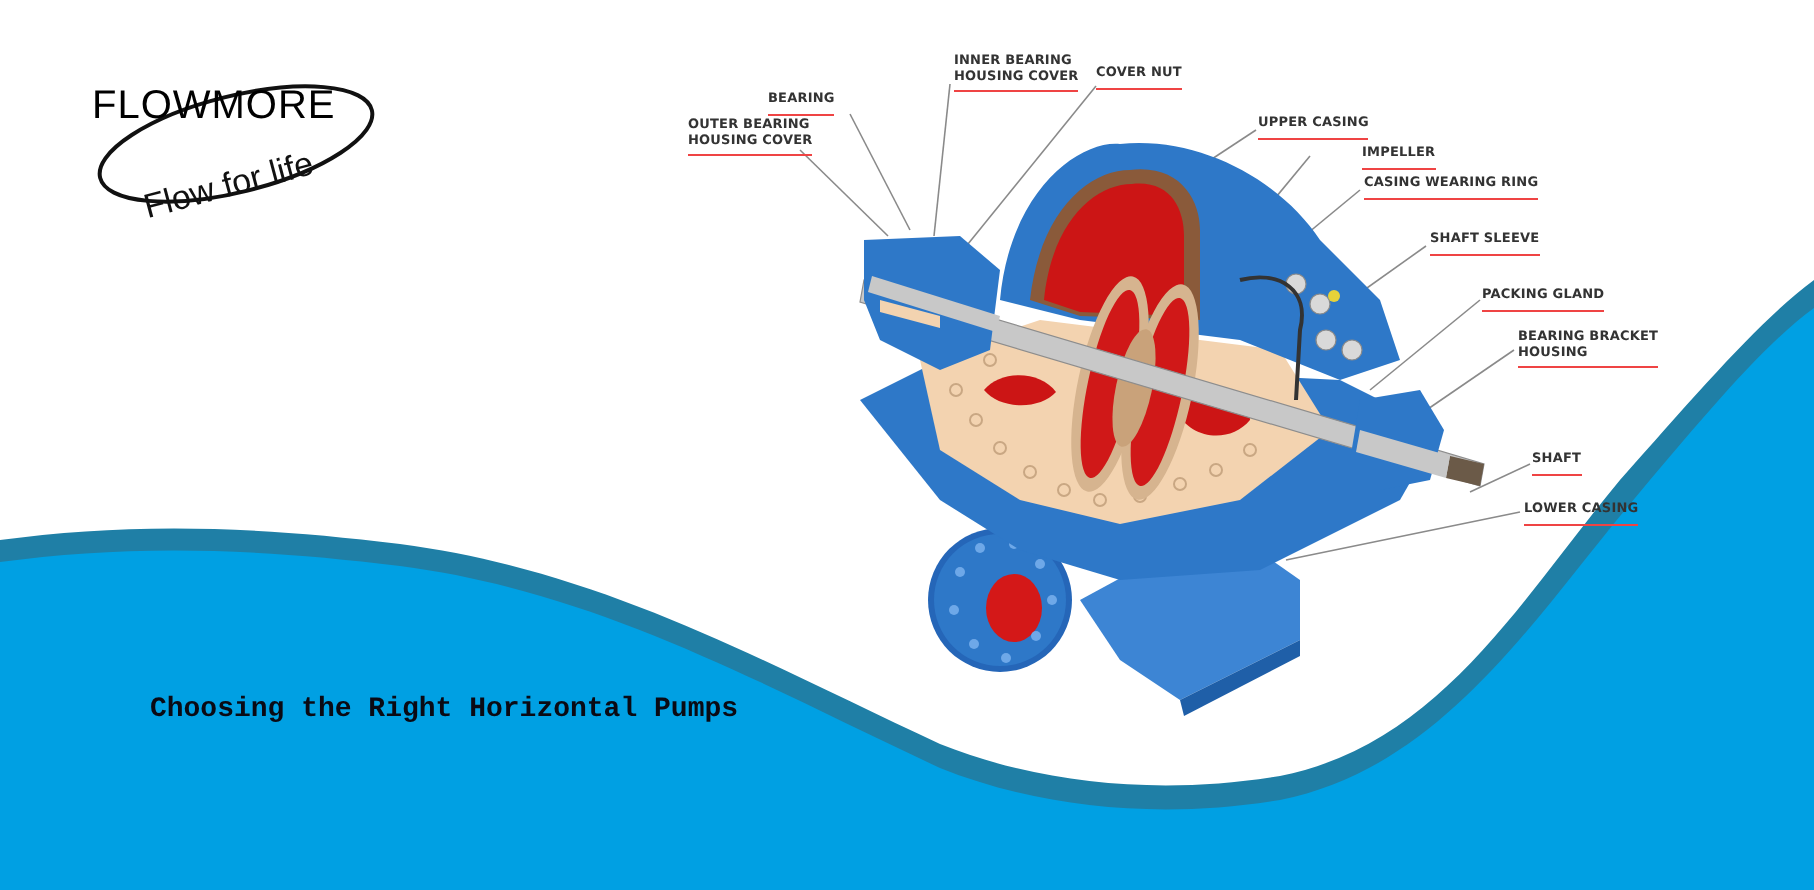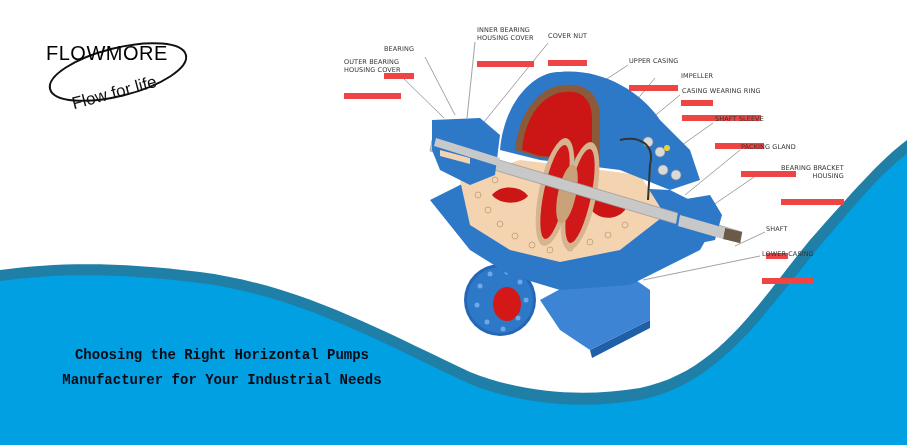--- a/index.html
+++ b/index.html
@@ -11,7 +11,7 @@
     .logo-tag { position: absolute; left: 45px; top: 72px; font-family: "Liberation Sans", sans-serif; font-size: 17px; color: #111; transform: rotate(-15deg); transform-origin: left bottom; }
     .logo-ring { position: absolute; left: 0; top: 0; }
     .pump { position: absolute; left: 0; top: 0; width: 907px; height: 445px; }
-    .callout { position: absolute; font-family: "DejaVu Sans", sans-serif; font-size: 6.5px; font-weight: normal; color: #333; line-height: 7.5px; letter-spacing: 0.1px; border-bottom: 6px solid #ef4444; padding-bottom: 19px; white-space: nowrap; }
+    .callout { position: absolute; font-family: "DejaVu Sans", sans-serif; font-size: 6.5px; font-weight: bold; color: #333; line-height: 7.5px; letter-spacing: 0.1px; border-bottom: 1px solid #ef4444; padding-bottom: 3px; white-space: nowrap; }
     .headline { position: absolute; left: 12px; top: 343px; width: 420px; text-align: center; font-family: Liberation Mono, monospace; font-weight: bold; font-size: 14px; line-height: 25px; color: #0a0a14; }
   </style>
 </head>

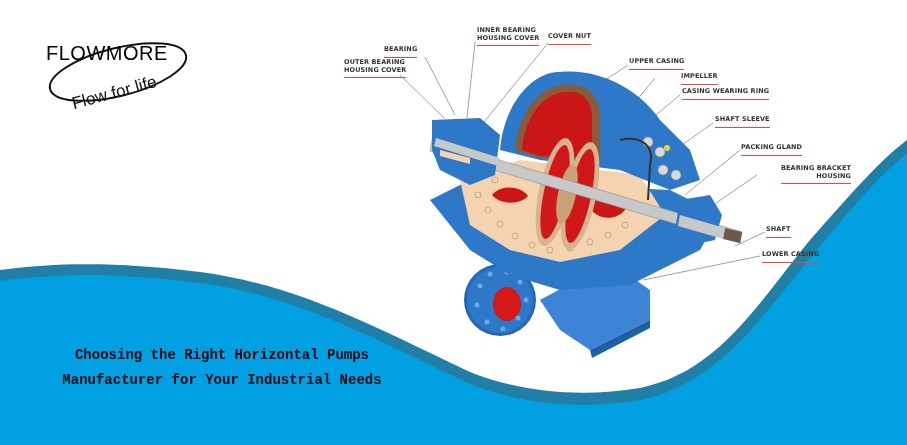--- a/index.html
+++ b/index.html
@@ -149,7 +149,7 @@
   <div class="callout" style="left:741px; top:144px;">
     <div>PACKING GLAND</div>
   </div>
-  <div class="callout" style="left:781px; top:165px;text-align:right;">
+  <div class="callout" style="left:759px; top:165px;">
     <div>BEARING BRACKET</div>
     <div>HOUSING</div>
   </div>

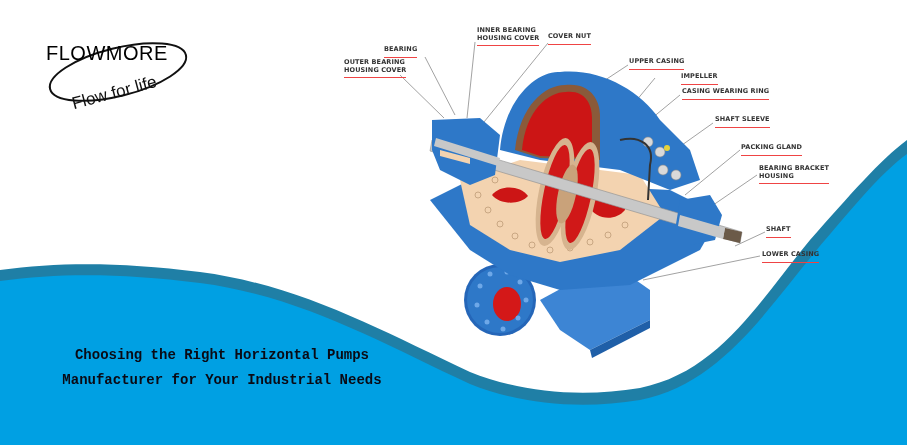--- a/index.html
+++ b/index.html
@@ -162,7 +162,6 @@
 
   <div class="headline">
     <div>Choosing the Right Horizontal Pumps</div>
-    <div>Manufacturer for Your Industrial Needs</div>
   </div>
 
 </div>

